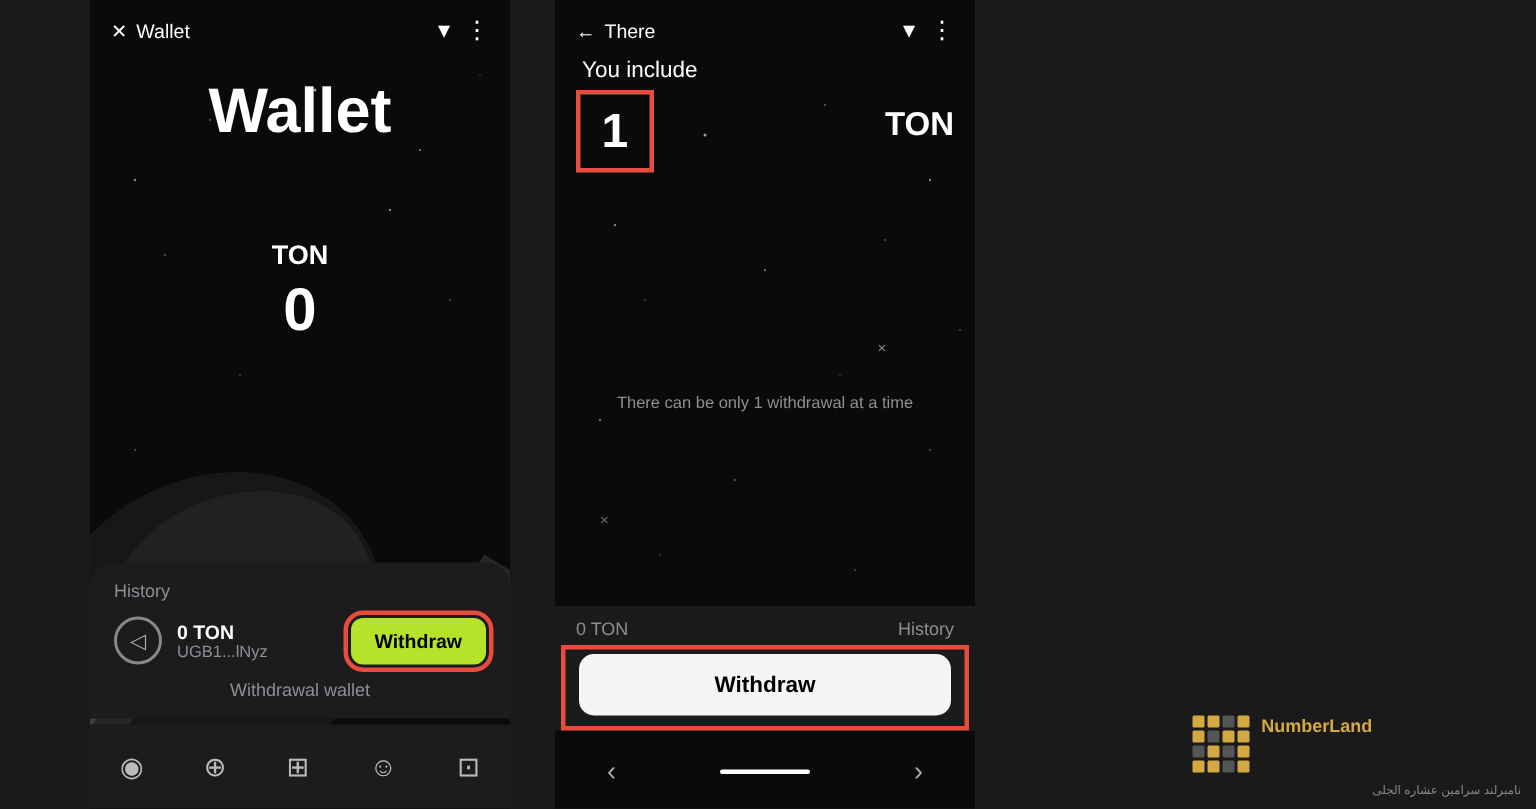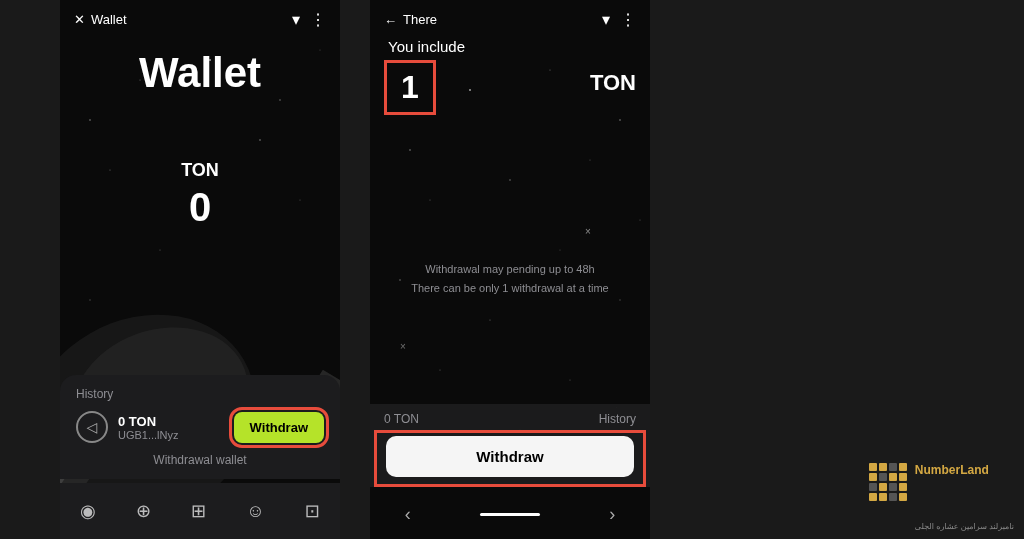--- a/index.html
+++ b/index.html
@@ -507,7 +507,6 @@
   </div>
 
   <div class="withdrawal-info">
-    <div>Withdrawal may pending up to 48h</div>
     <div>There can be only 1 withdrawal at a time</div>
   </div>
 

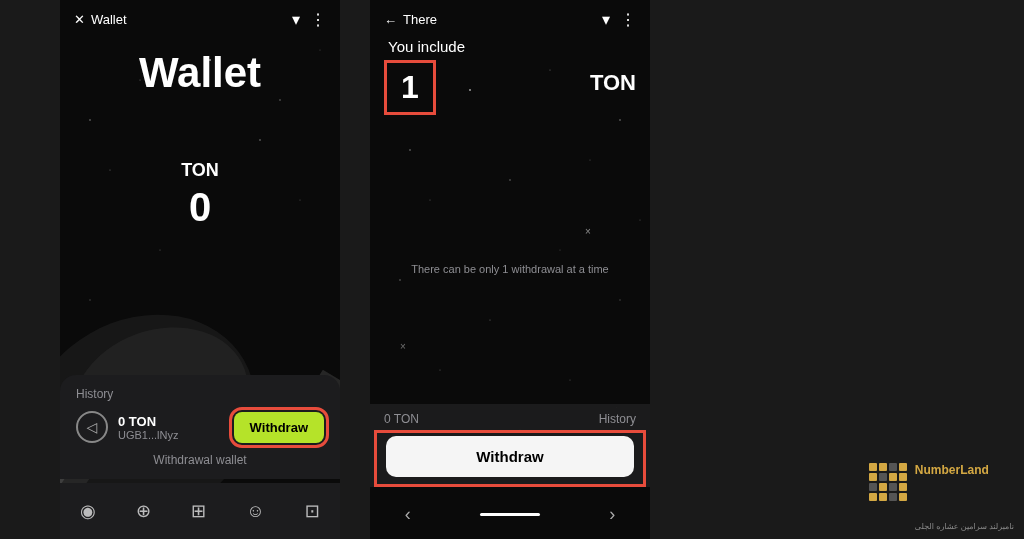--- a/index.html
+++ b/index.html
@@ -373,7 +373,8 @@
 
     .logo-text-block {
       display: flex;
-      flex-direction: column;
+      flex-direction: row;
+      text-align: center;
     }
 
     .logo-title {

